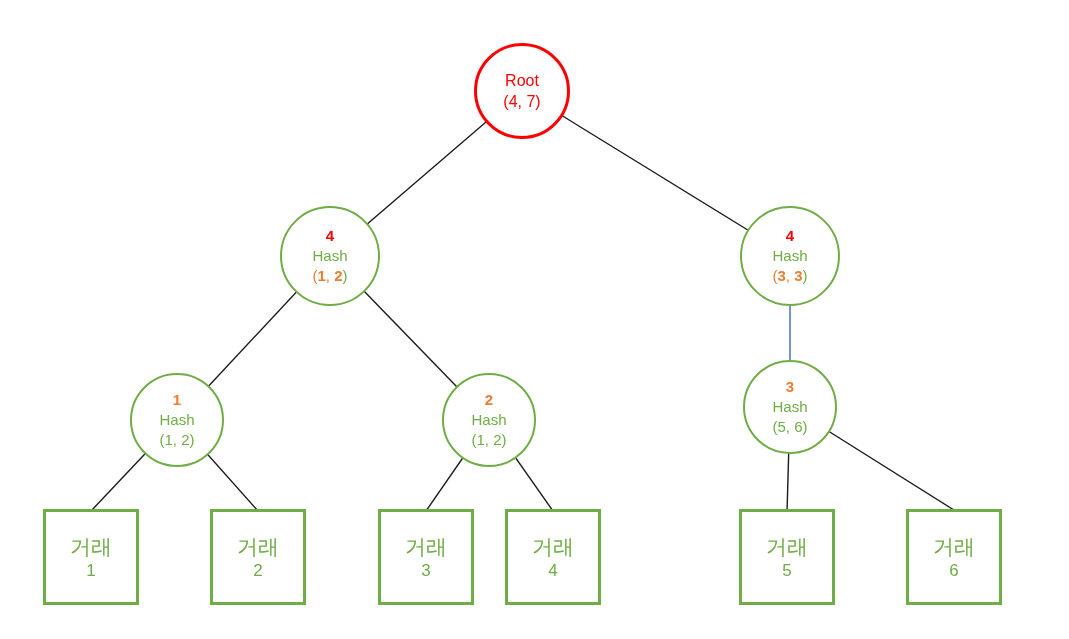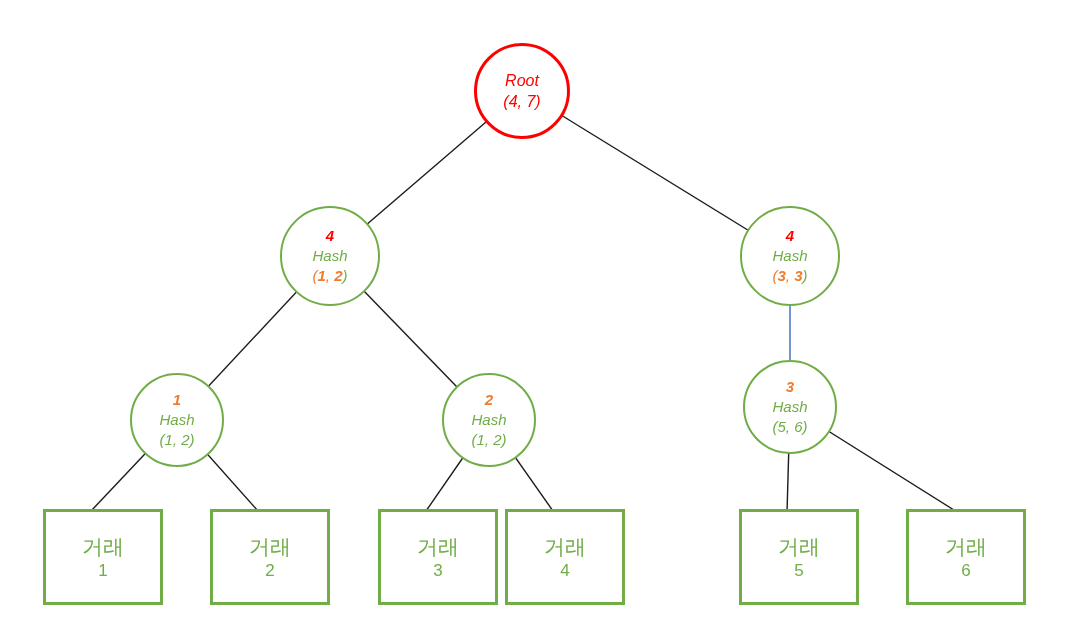--- a/index.html
+++ b/index.html
@@ -15,7 +15,7 @@
     display:flex;flex-direction:column;align-items:center;justify-content:center;
     text-align:center;
   }
-  .circle{border-radius:50%;font-style:italic;}
+  .circle{border-radius:50%;}
   .circle.root-c{border:3px solid var(--red);}
   .circle.hash-c{border:2.5px solid var(--green);}
   .box{border:3px solid var(--green);width:120px;height:96px;top:509px;}

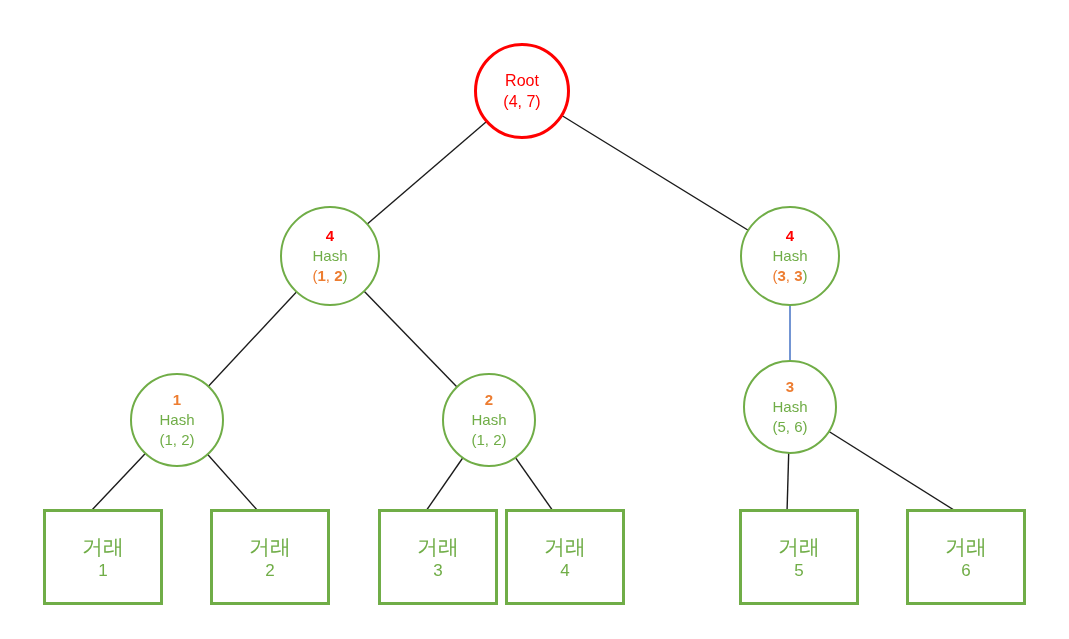--- a/index.html
+++ b/index.html
@@ -18,7 +18,7 @@
   .circle{border-radius:50%;}
   .circle.root-c{border:3px solid var(--red);}
   .circle.hash-c{border:2.5px solid var(--green);}
-  .box{border:3px solid var(--green);width:120px;height:96px;top:509px;}
+  .box{border:3px solid var(--green);width:96px;height:96px;top:509px;}
   .t{font-size:15px;line-height:20px;white-space:pre;}
   .root-t{font-size:16px;line-height:21px;}
   .red{color:var(--red);}

